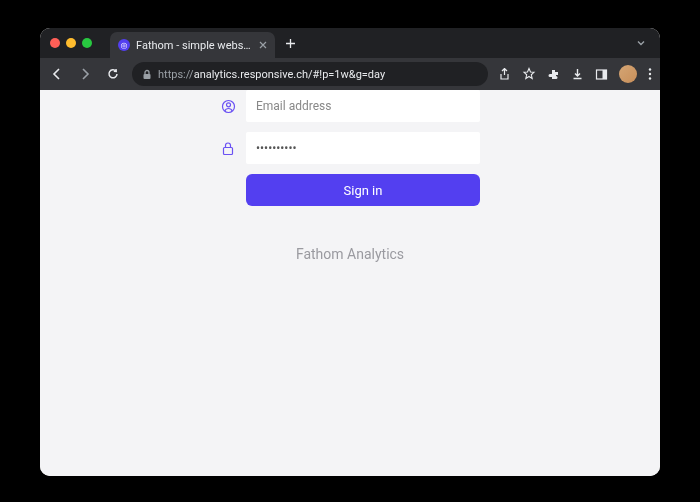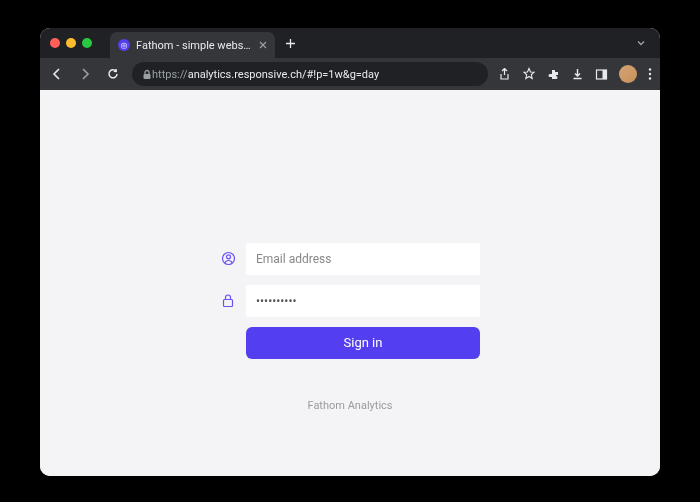--- a/index.html
+++ b/index.html
@@ -121,6 +121,7 @@
       display: flex;
       align-items: center;
       padding: 0 10px;
+      gap: 6px;
       color: #9aa0a6;
       font-size: 11px;
     }

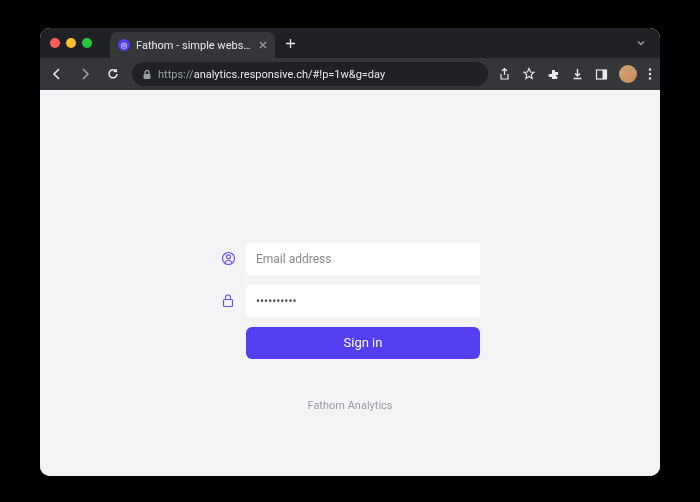--- a/index.html
+++ b/index.html
@@ -157,8 +157,6 @@
       display: flex;
       flex-direction: column;
       align-items: center;
-      padding-top: 88px;
-      justify-content: center;
     }
     .form {
       width: 260px;

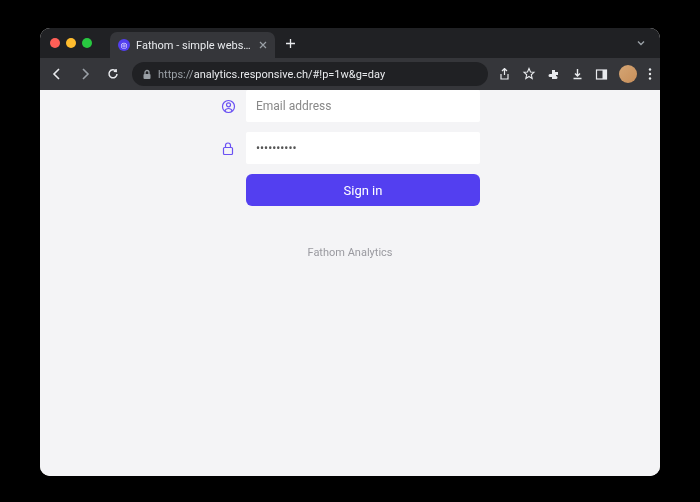--- a/index.html
+++ b/index.html
@@ -202,7 +202,7 @@
     }
     .footer-text {
       margin-top: 40px;
-      font-size: 11px;
+      font-size: 14px;
       color: #9a9aa0;
     }
     svg { display: block; }

